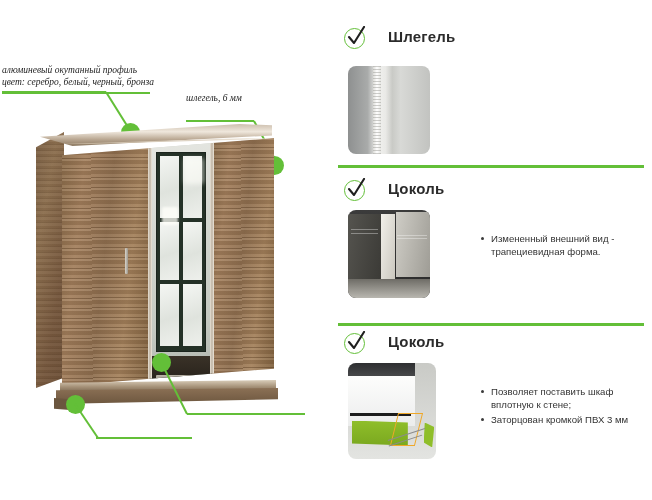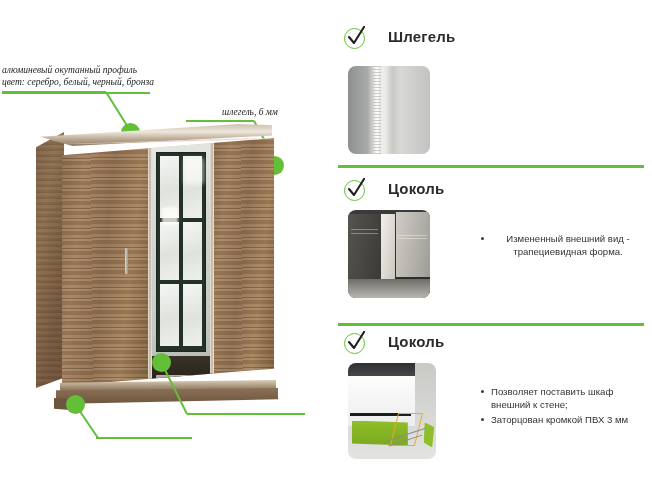--- a/index.html
+++ b/index.html
@@ -230,7 +230,7 @@
     </svg>
     <div class="dot" style="left:121px;top:123px;"></div>
 
-    <div class="callout-text" style="left:186px;top:106px;width:120px;margin-left:36px;">шлегель, 6 мм</div>
+    <div class="callout-text" style="left:186px;top:92px;width:120px;">шлегель, 6 мм</div>
     <div class="underline" style="left:186px;top:120px;width:68px;"></div>
     <svg class="leader" style="left:180px;top:117px;width:110px;height:52px;">
       <line x1="6" y1="4" x2="74" y2="4"></line>

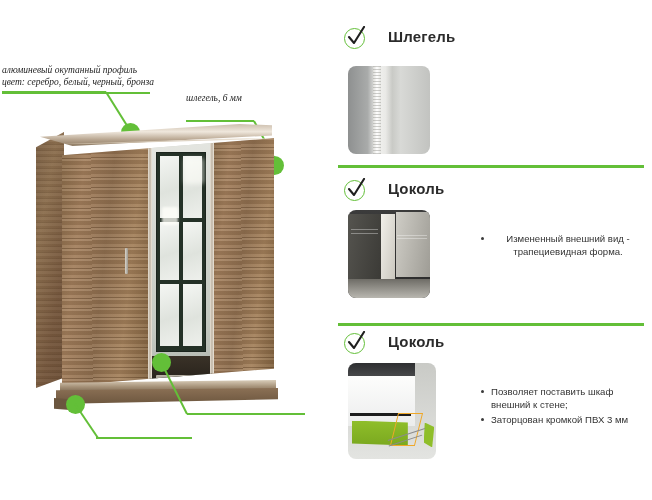--- a/index.html
+++ b/index.html
@@ -334,7 +334,7 @@
         <div class="floor"></div>
       </div>
 
-      <ul class="bullets" style="left:150px;top:52px;width:165px;text-align:center;">
+      <ul class="bullets" style="left:150px;top:52px;width:165px;">
         <li>Измененный внешний вид - трапециевидная форма.</li>
       </ul>
     </div>

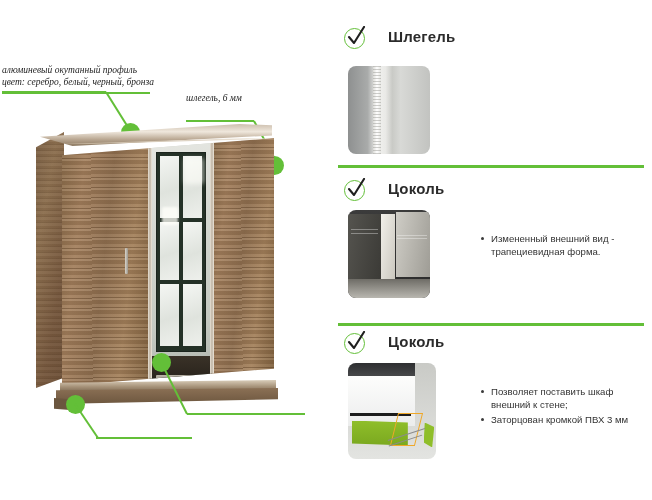--- a/index.html
+++ b/index.html
@@ -363,7 +363,7 @@
       </div>
 
       <ul class="bullets" style="left:150px;top:52px;width:170px;">
-        <li>Позволяет поставить шкаф внешний к стене;</li>
+        <li>Позволяет поставить шкаф вплотную к стене;</li>
         <li>Заторцован кромкой ПВХ 3 мм</li>
       </ul>
     </div>

